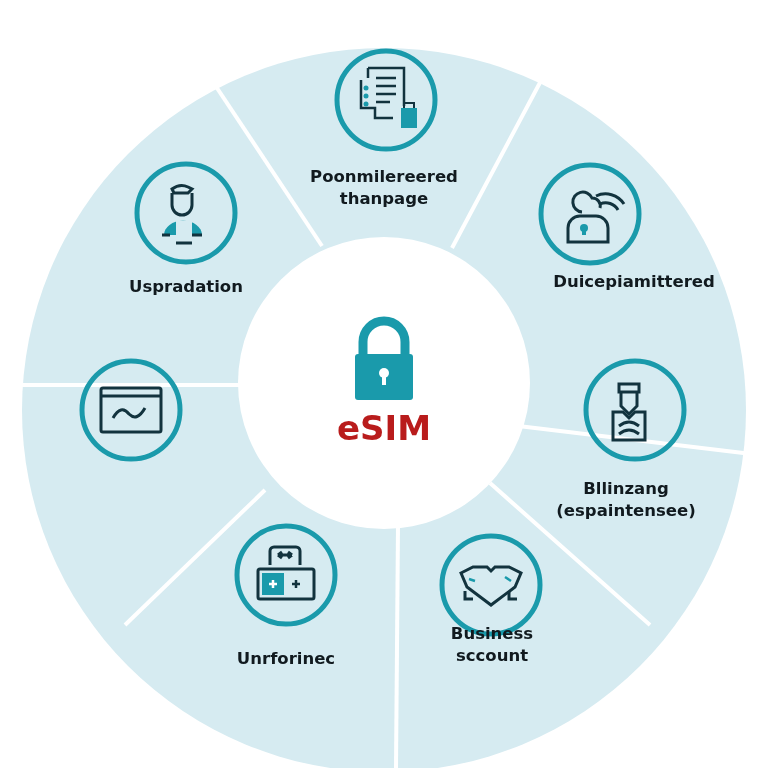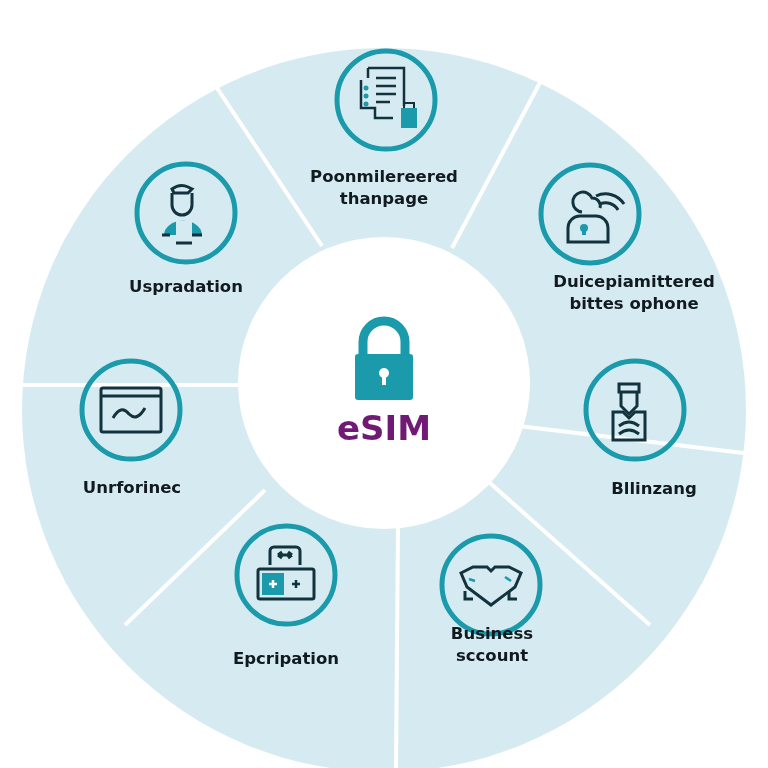--- a/index.html
+++ b/index.html
@@ -126,7 +126,6 @@
 </div>
 <div class="label" style="left:598px;top:271px;margin-left:36px;">
   <div>Duicepiamittered</div>
-  <div>bittes ophone</div>
 </div>
 <div class="label" style="left:654px;top:478px;">
   <div>Bllinzang</div>

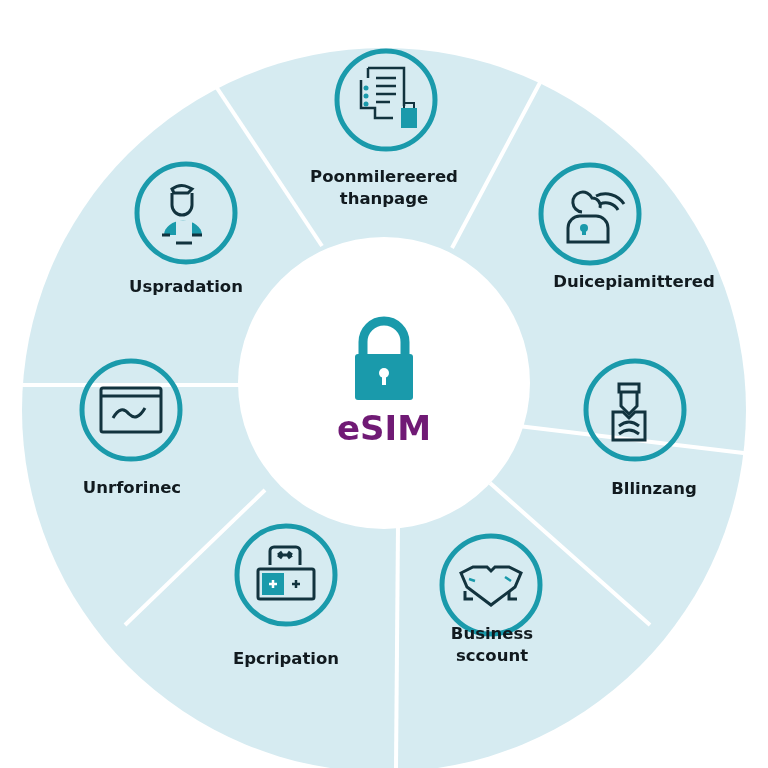--- a/index.html
+++ b/index.html
@@ -12,7 +12,7 @@
   }
   .center-title {
     position:absolute; left:384px; top:408px; transform:translateX(-50%);
-    font-weight:bold; font-size:34px; color:#701a75; font-family:"DejaVu Sans", sans-serif;
+    font-weight:bold; font-size:34px; color:#b91c1c; font-family:"DejaVu Sans", sans-serif;
   }
 </style>
 </head>

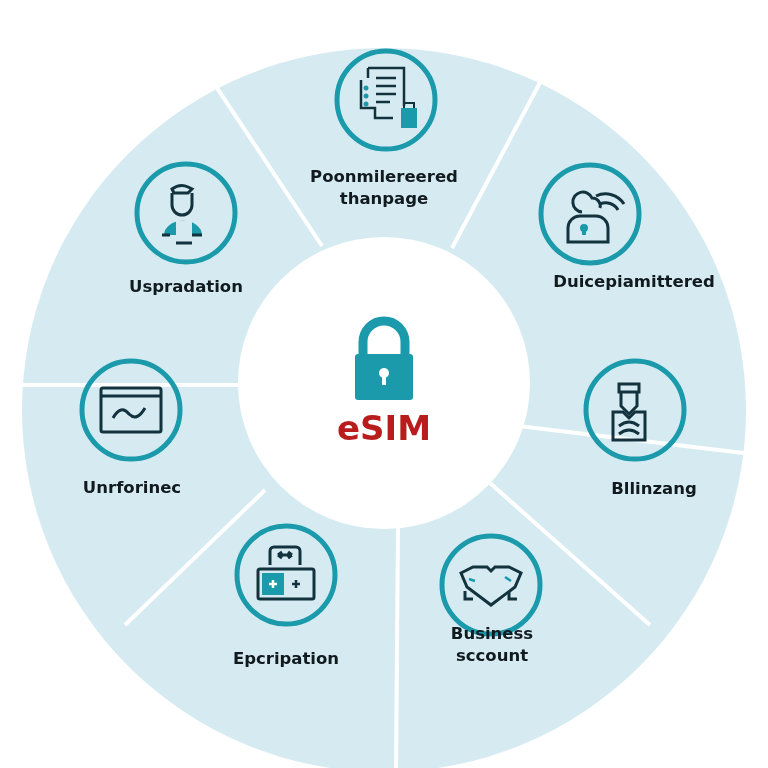--- a/index.html
+++ b/index.html
@@ -138,7 +138,6 @@
   <div>Epcripation</div>
 </div>
 <div class="label" style="left:132px;top:477px;">
-  <div>Unrforinec</div>
 </div>
 <div class="label" style="left:186px;top:276px;">
   <div>Uspradation</div>

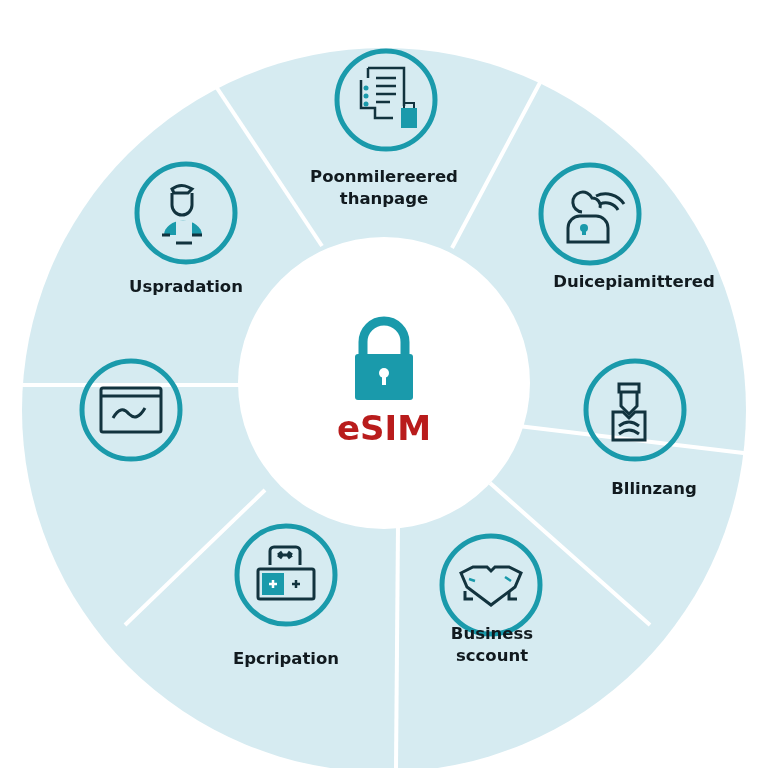--- a/index.html
+++ b/index.html
@@ -127,7 +127,7 @@
 <div class="label" style="left:598px;top:271px;margin-left:36px;">
   <div>Duicepiamittered</div>
 </div>
-<div class="label" style="left:654px;top:478px;">
+<div class="label" style="left:626px;top:478px;">
   <div>Bllinzang</div>
 </div>
 <div class="label" style="left:492px;top:623px;">

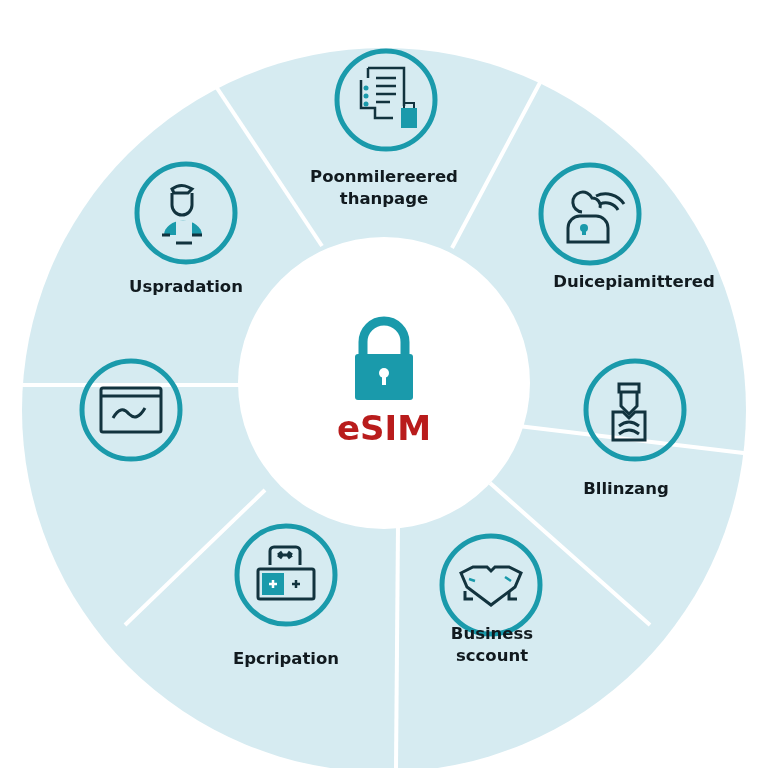--- a/index.html
+++ b/index.html
@@ -129,6 +129,7 @@
 </div>
 <div class="label" style="left:626px;top:478px;">
   <div>Bllinzang</div>
+  <div>(espaintensee)</div>
 </div>
 <div class="label" style="left:492px;top:623px;">
   <div>Business</div>

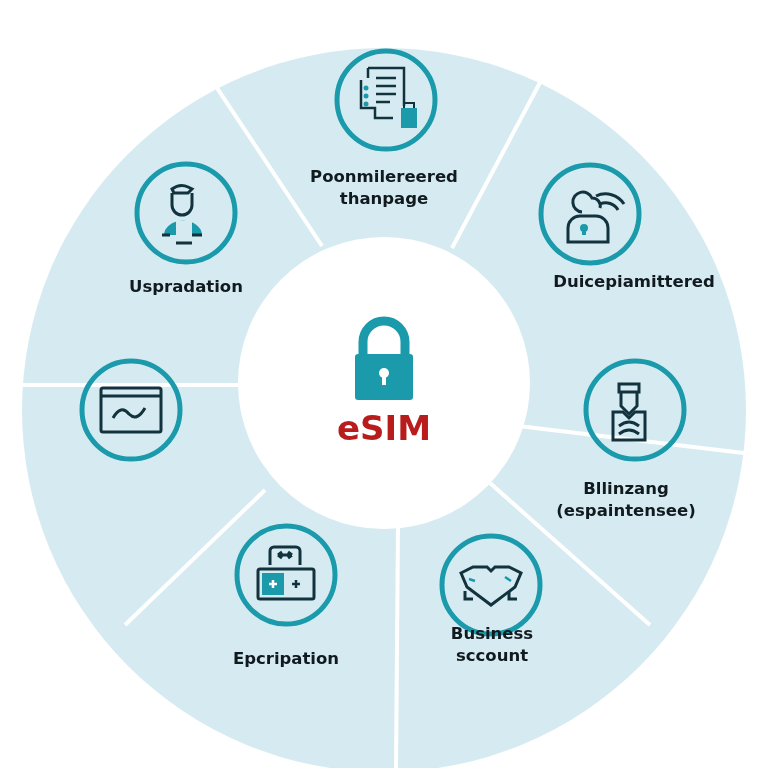--- a/index.html
+++ b/index.html
@@ -136,7 +136,7 @@
   <div>sccount</div>
 </div>
 <div class="label" style="left:286px;top:648px;">
-  <div>Epcripation</div>
+  <div>Unrforinec</div>
 </div>
 <div class="label" style="left:132px;top:477px;">
 </div>

